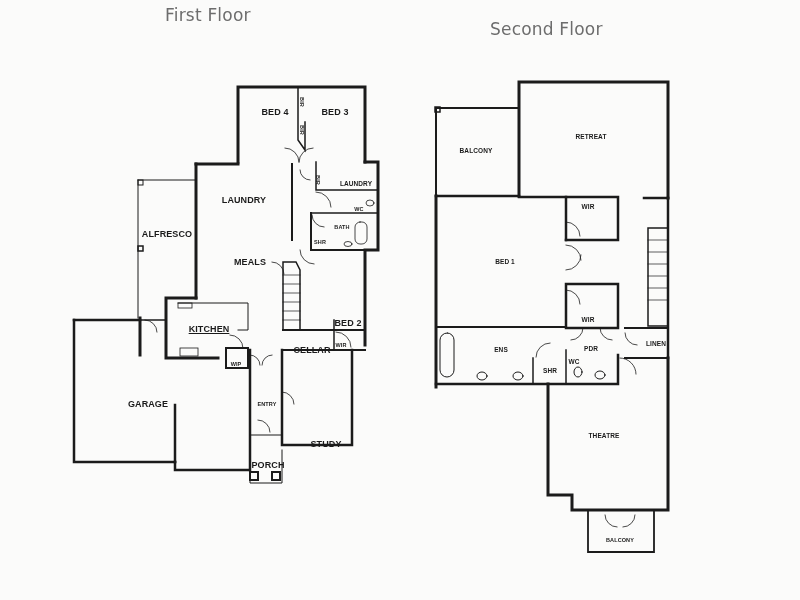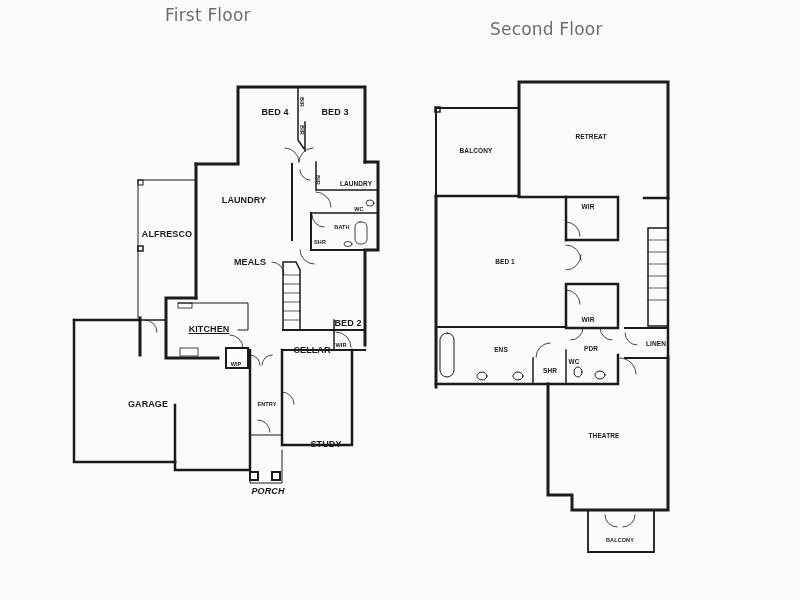--- a/index.html
+++ b/index.html
@@ -176,7 +176,7 @@
 <div class="lbl" style="left:148px;top:404px;">GARAGE</div>
 <div class="lbl xs" style="left:267px;top:404px;">ENTRY</div>
 <div class="lbl" style="left:326px;top:399px;margin-top:45px;">STUDY</div>
-<div class="lbl" style="left:268px;top:491px;font-style:italic;">PORCH</div>
+<div class="lbl" style="left:268px;top:465px;">PORCH</div>
 
 <div class="lbl sm" style="left:476px;top:150px;">BALCONY</div>
 <div class="lbl sm" style="left:591px;top:136px;">RETREAT</div>

